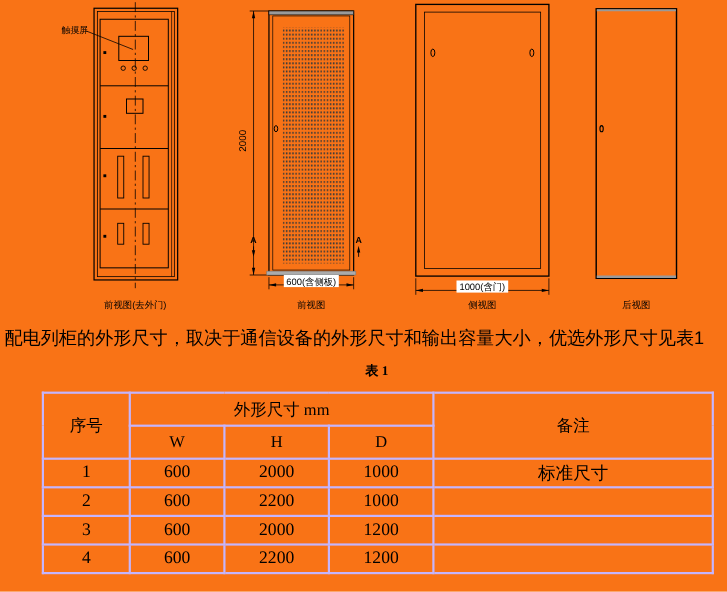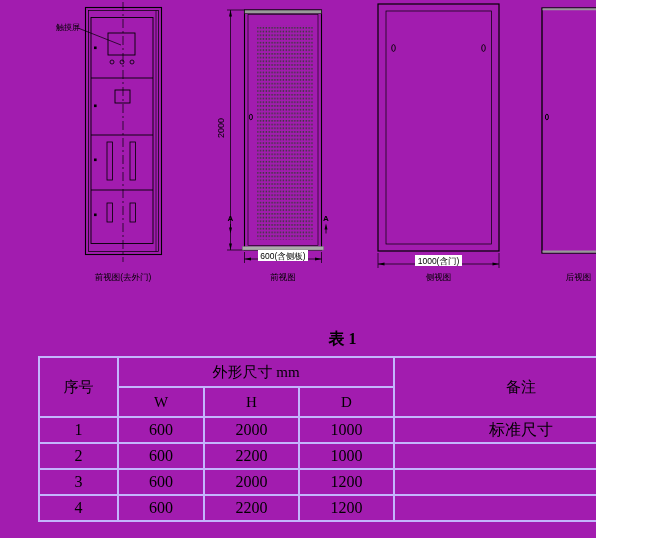--- a/index.html
+++ b/index.html
@@ -3,7 +3,7 @@
 <meta charset="utf-8">
 <style>
   html,body{margin:0;padding:0;background:#fff;}
-  .page{position:relative;width:596px;height:538px;background:#a21caf;overflow:hidden;
+  .page{position:relative;width:661px;height:538px;background:#f97316;overflow:hidden;
         font-family:"Liberation Sans","DejaVu Sans",sans-serif;color:#000;}
   .drawing-svg{position:absolute;left:0;top:0;}
   .paragraph{position:absolute;left:4px;top:297px;width:656px;font-size:16.5px;

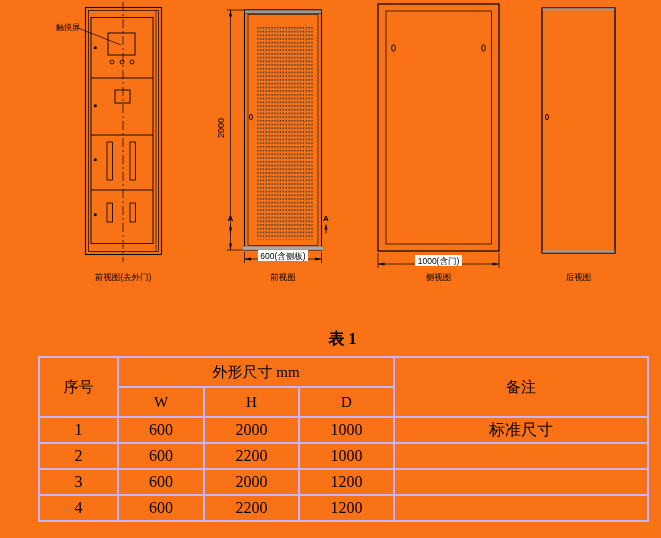--- a/index.html
+++ b/index.html
@@ -117,6 +117,7 @@
     </g>
   </svg>
 
+  <div class="paragraph">配电列柜的外形尺寸，取决于通信设备的外形尺寸和输出容量大小，优选外形尺寸见表1</div>
 
   <div class="table-title">表 1</div>
 

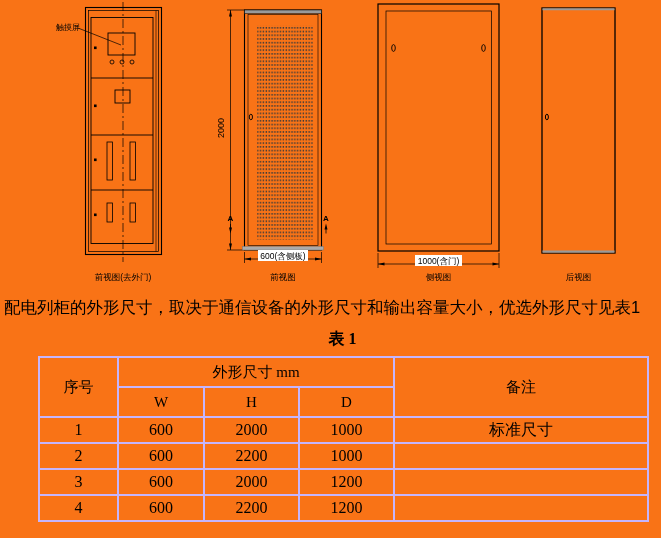--- a/index.html
+++ b/index.html
@@ -9,7 +9,7 @@
   .paragraph{position:absolute;left:4px;top:297px;width:656px;font-size:16.5px;
              white-space:nowrap;letter-spacing:0;color:#000;}
   .table-title{position:absolute;left:38px;top:329px;width:609px;text-align:center;
-               font-weight:bold;font-size:16px;font-family:"Liberation Serif","DejaVu Serif",serif;}
+               font-weight:bold;font-size:12px;font-family:"Liberation Serif","DejaVu Serif",serif;}
   table.dims{position:absolute;left:38px;top:356px;border-collapse:collapse;
              table-layout:fixed;width:609px;
              font-family:"Liberation Serif","DejaVu Serif",serif;}

